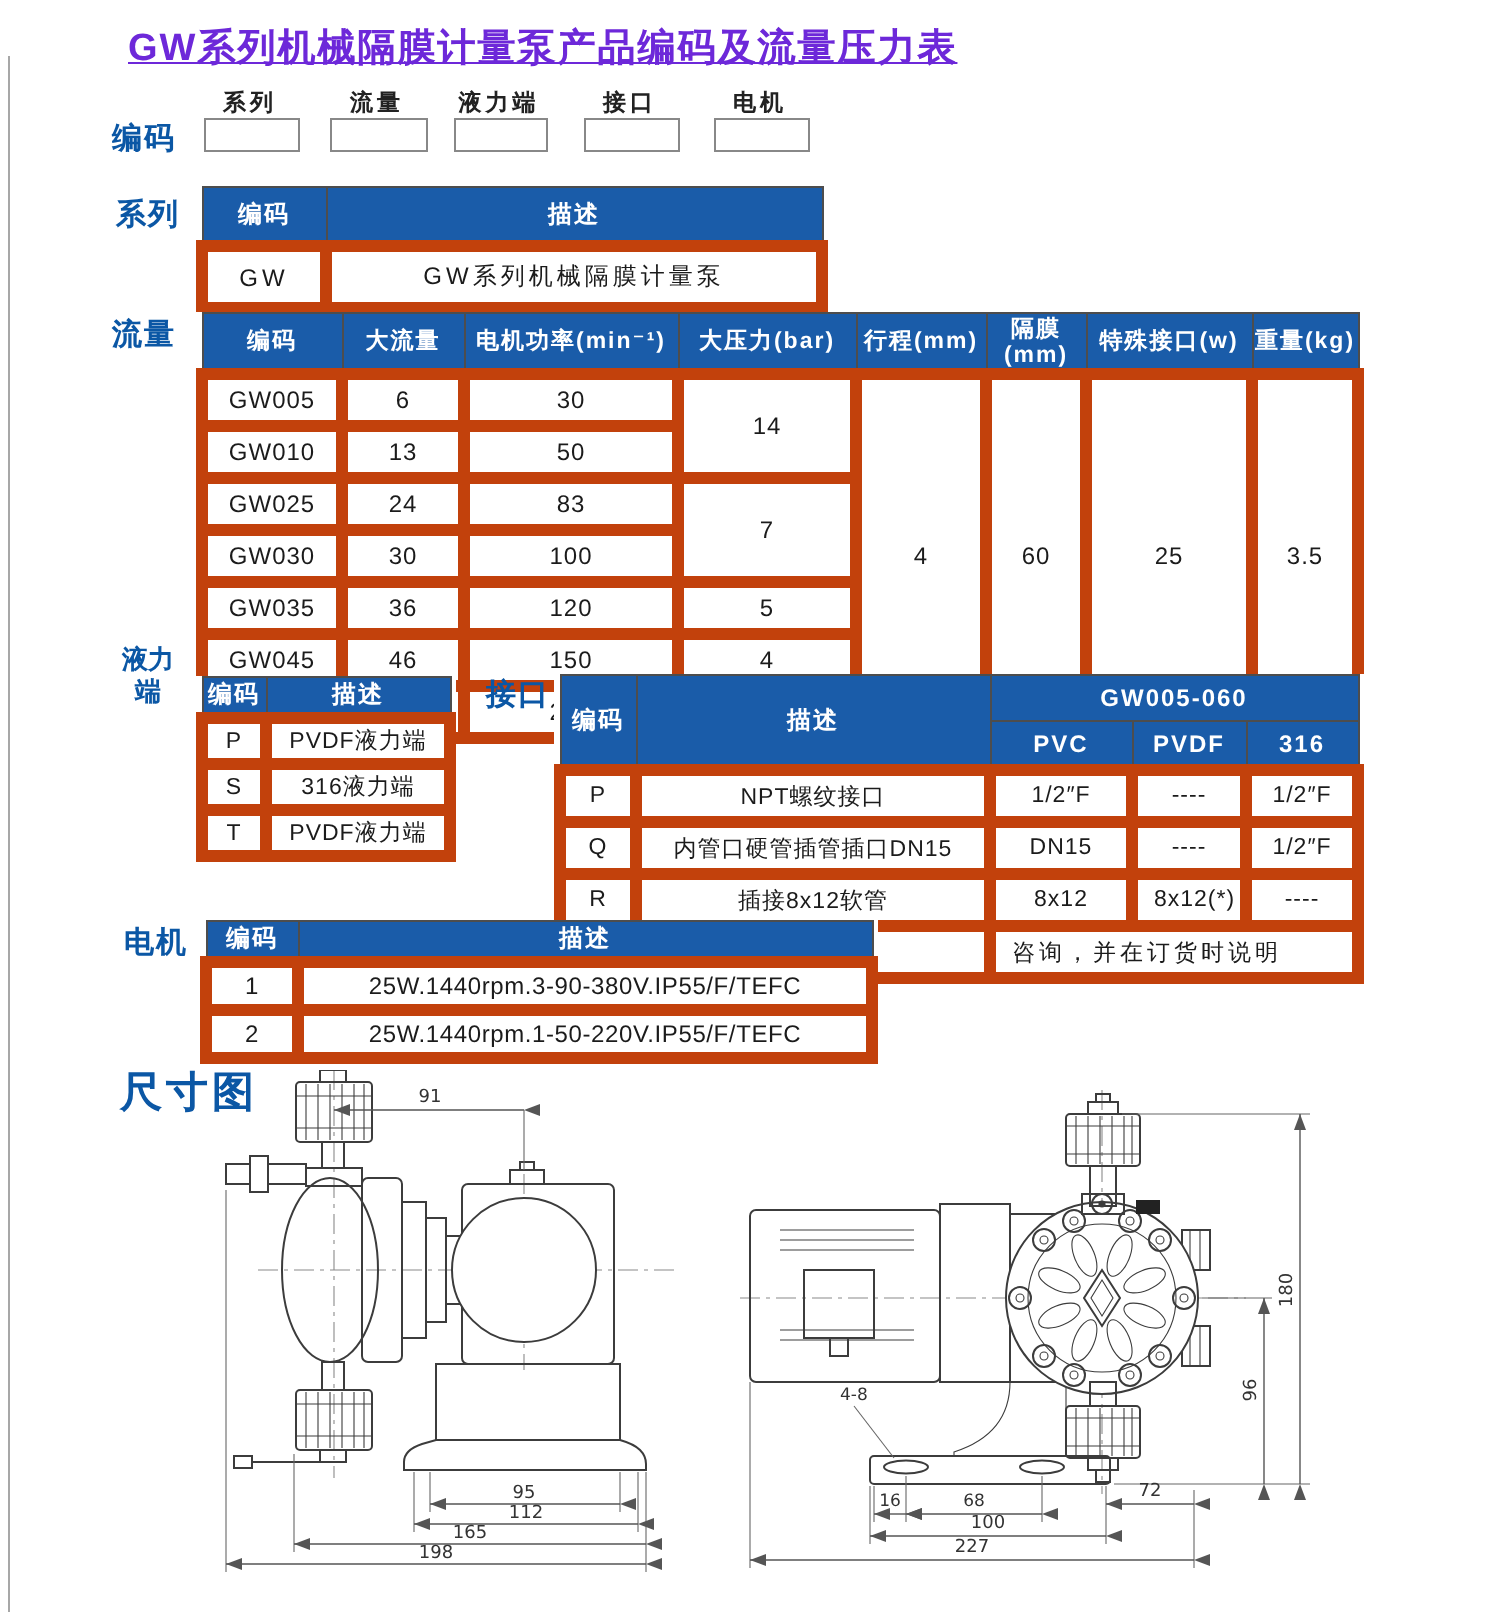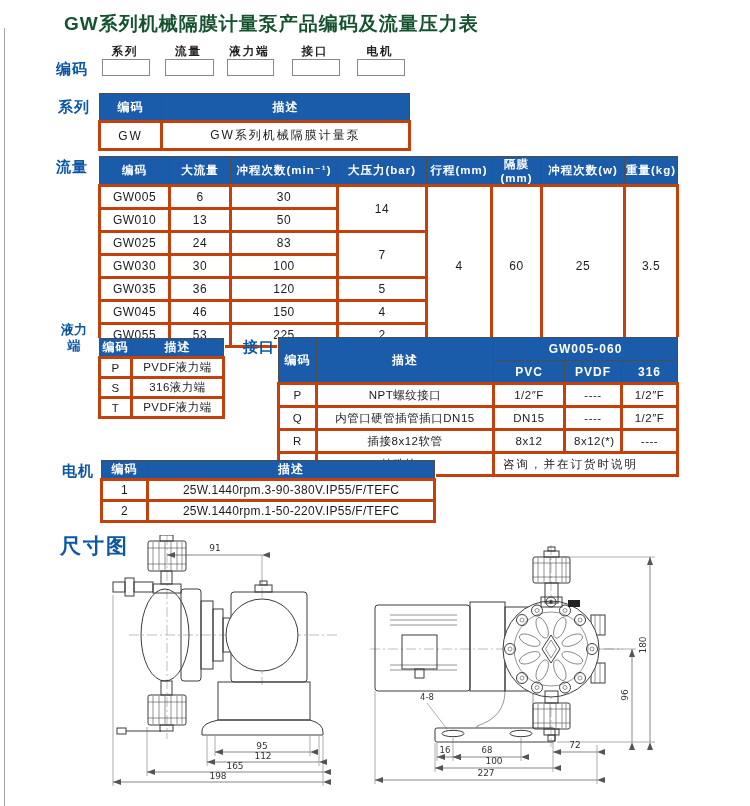--- a/index.html
+++ b/index.html
@@ -6,7 +6,7 @@
   #page{position:relative;width:750px;height:806px;background:#ffffff;overflow:hidden;
         font-family:"Liberation Sans","DejaVu Sans",sans-serif;}
   .scanline{position:absolute;left:4px;top:28px;width:1px;height:778px;background:#8a8a8a;opacity:.75;}
-  .title{position:absolute;left:64px;top:11px;font-size:19px;font-weight:bold;color:#14532d;letter-spacing:1px;}
+  .title{position:absolute;left:64px;top:11px;font-size:19px;font-weight:bold;color:#6d28d9;letter-spacing:1px;text-decoration:underline;}
   .seclabel{position:absolute;color:#0b57a5;font-weight:bold;font-size:15px;letter-spacing:1px;}
   .seclabel.small{font-size:13px;line-height:1.2;text-align:center;letter-spacing:0;}
   .seclabel.big{font-size:21px;letter-spacing:2px;}

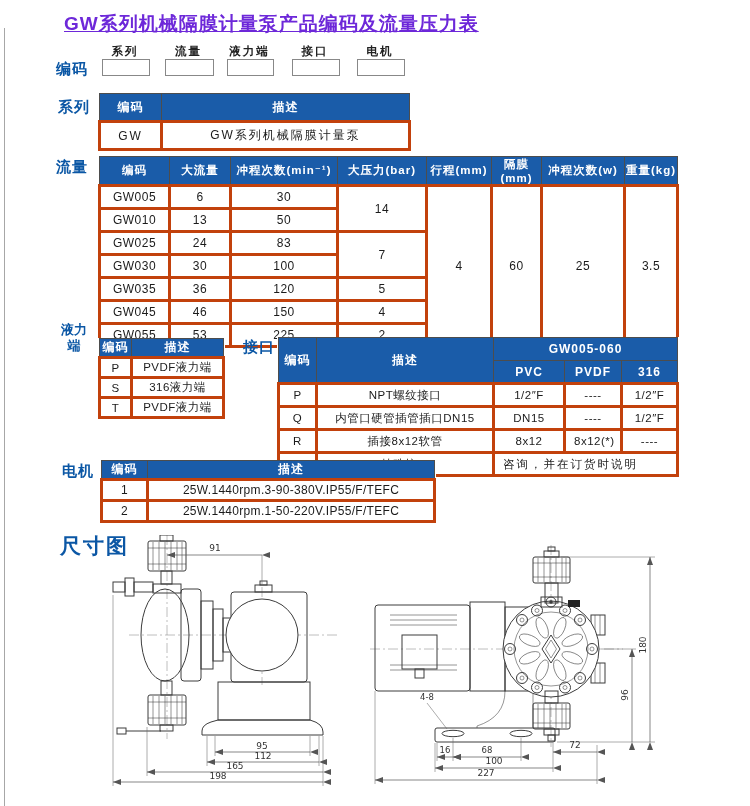--- a/index.html
+++ b/index.html
@@ -18,7 +18,7 @@
   table.tbl{position:absolute;border-collapse:collapse;table-layout:fixed;background:#fff;}
   table.tbl th{background:#1a5ca9;color:#fff;font-weight:bold;font-size:12px;letter-spacing:1px;
                border:1px solid #4d4d4d;padding:0;}
-  table.tbl td{border:3px solid #c2410c;font-size:12px;color:#1b1b1b;text-align:center;padding:0 8px;
+  table.tbl td{border:6px solid #c2410c;font-size:12px;color:#1b1b1b;text-align:center;padding:0 8px;
                letter-spacing:.5px;}
   table.series th{height:26px;}  table.series td{height:25px;letter-spacing:2px;}
   table.flow th{height:27px;font-size:11.5px;}  table.flow td{height:20px;}

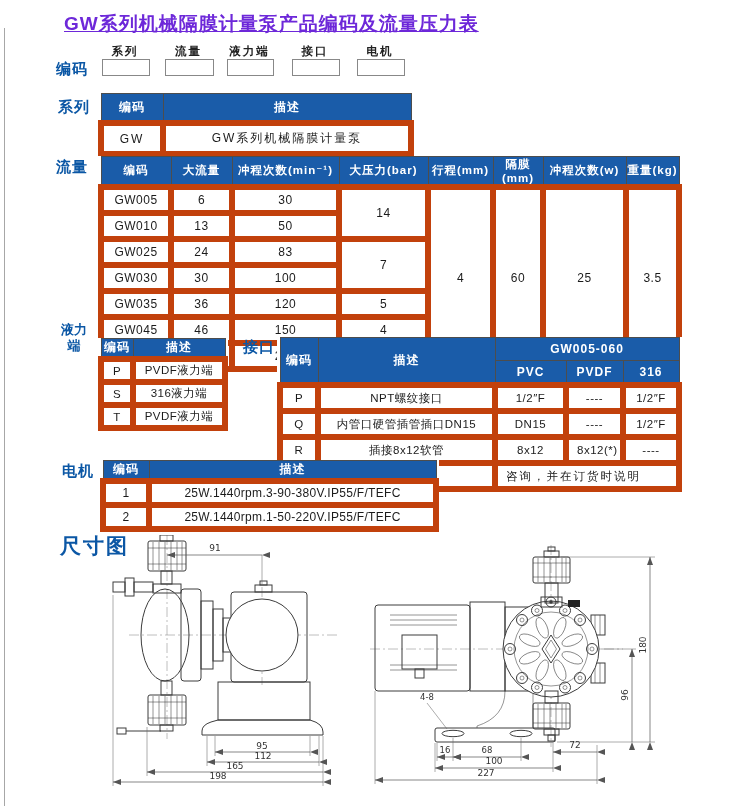--- a/index.html
+++ b/index.html
@@ -95,7 +95,7 @@
         <tr>
       <th>编码</th>
       <th>大流量</th>
-      <th>冲程次数(min⁻¹)</th>
+      <th>电机功率(min⁻¹)</th>
       <th>大压力(bar)</th>
       <th>行程(mm)</th>
       <th>隔膜(mm)</th>

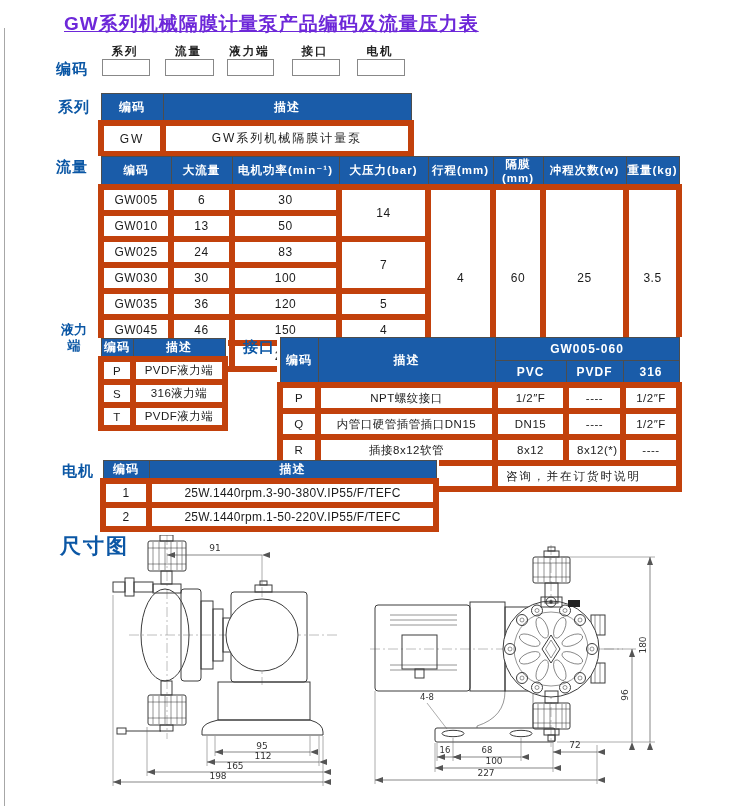--- a/index.html
+++ b/index.html
@@ -99,7 +99,7 @@
       <th>大压力(bar)</th>
       <th>行程(mm)</th>
       <th>隔膜(mm)</th>
-      <th>冲程次数(w)</th>
+      <th>特殊接口(w)</th>
       <th>重量(kg)</th>
     </tr>
       </thead>

